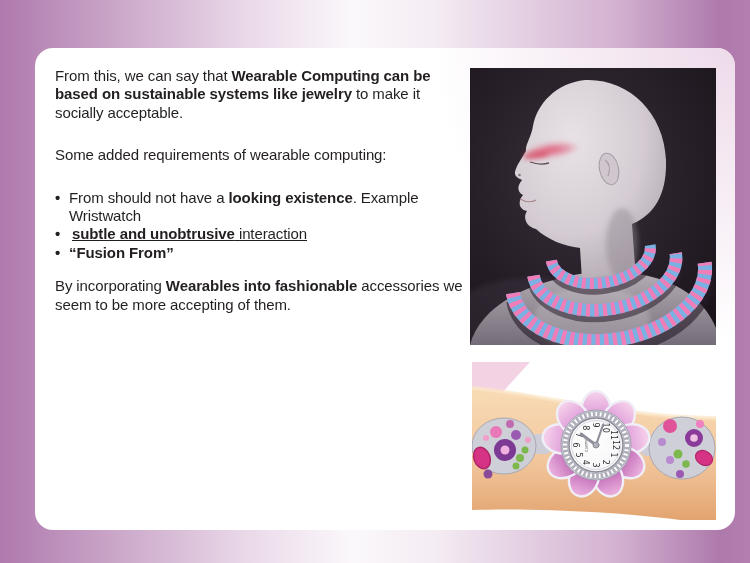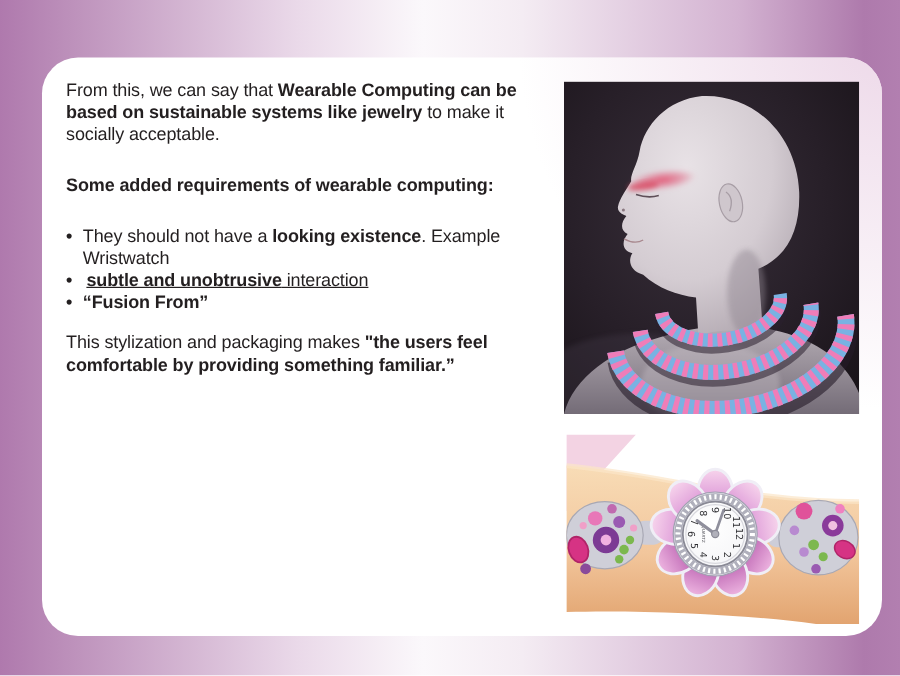--- a/index.html
+++ b/index.html
@@ -10,7 +10,7 @@
   }
   .panel{
     position:absolute;left:35px;top:48px;width:700px;height:482px;
-    background:#ffffff;border-radius:30px;overflow:hidden;
+    background:#ffffff;border-radius:18px;overflow:hidden;
   }
   .panel::before{
     content:"";position:absolute;right:0;top:0;width:330px;height:420px;

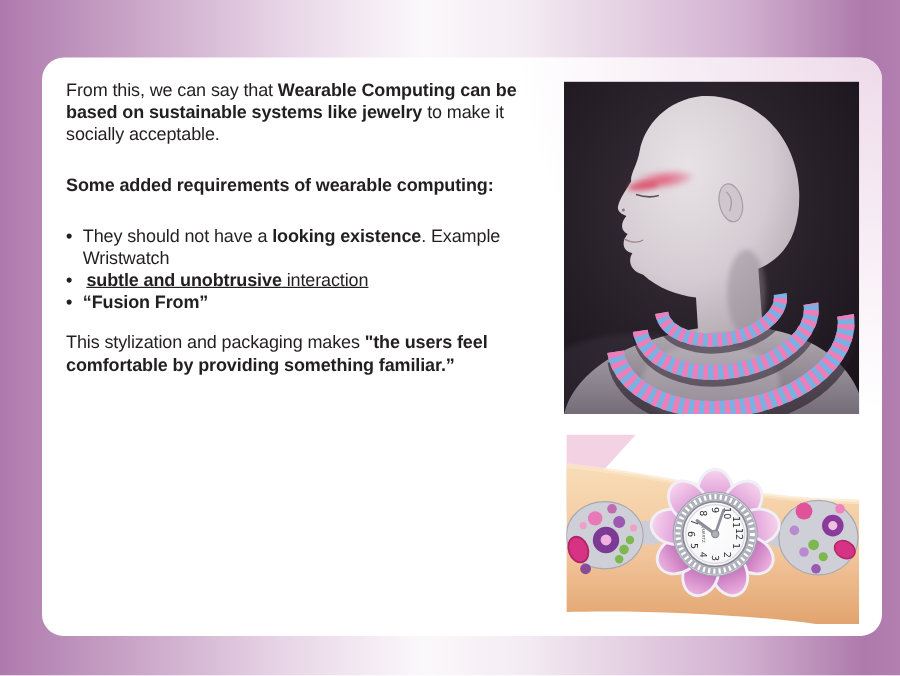--- a/index.html
+++ b/index.html
@@ -23,7 +23,7 @@
   }
   .textcol p{margin:0 0 24px 0;}
   .textcol .b, .textcol b{font-weight:bold;}
-  .req-head{margin:0;font-weight:bold;}
+  .req-head{margin:0;font-weight:normal;}
   .bullets{margin:0 0 15px 0;}
   .bullet-row{display:flex;}
   .bullet-glyph{width:14px;flex:0 0 14px;font-weight:bold;}

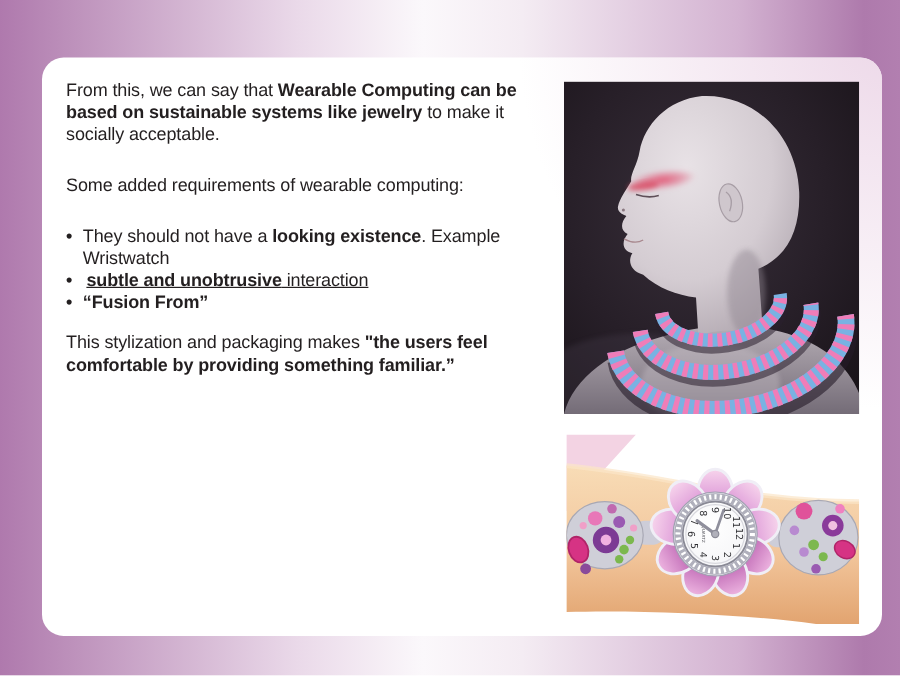--- a/index.html
+++ b/index.html
@@ -48,7 +48,7 @@
       <div class="bullets">
         <div class="bullet-row">
           <span class="bullet-glyph">•</span>
-          <div class="bullet-text"><span>They should not have a </span><span class="b">looking existence</span><span>. Example Wristwatch</span></div>
+          <div class="bullet-text"><span>From should not have a </span><span class="b">looking existence</span><span>. Example Wristwatch</span></div>
         </div>
         <div class="bullet-row">
           <span class="bullet-glyph">•</span>

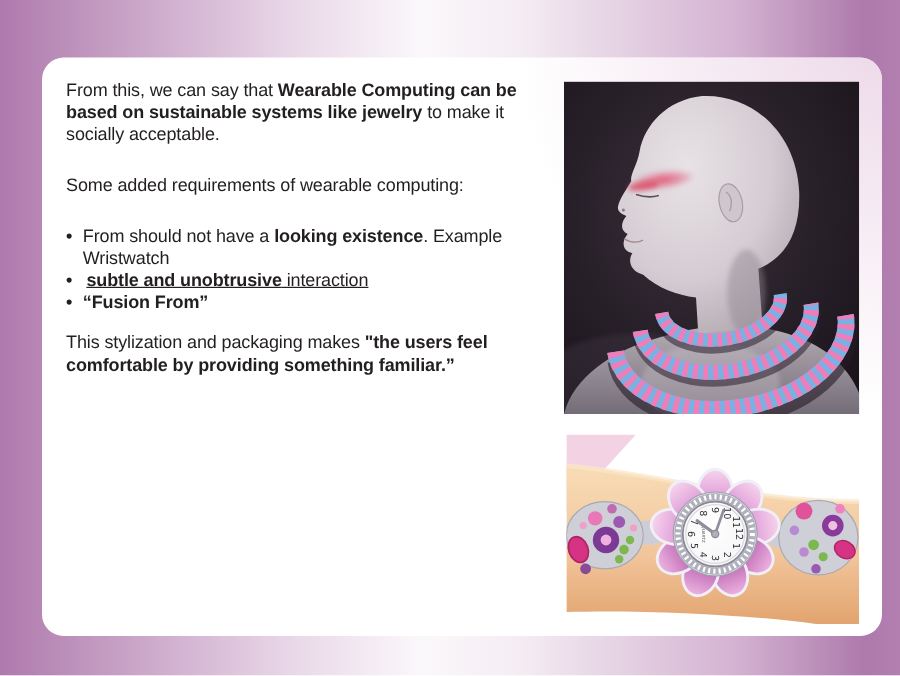--- a/index.html
+++ b/index.html
@@ -60,6 +60,7 @@
         </div>
       </div>
 
+      <p><span>By incorporating </span><span class="b">Wearables into fashionable</span><span> accessories we seem to be more accepting of them.</span></p>
 
       <p><span>This stylization and packaging makes </span><span class="b">"the users feel comfortable by providing something familiar.”</span></p>
 

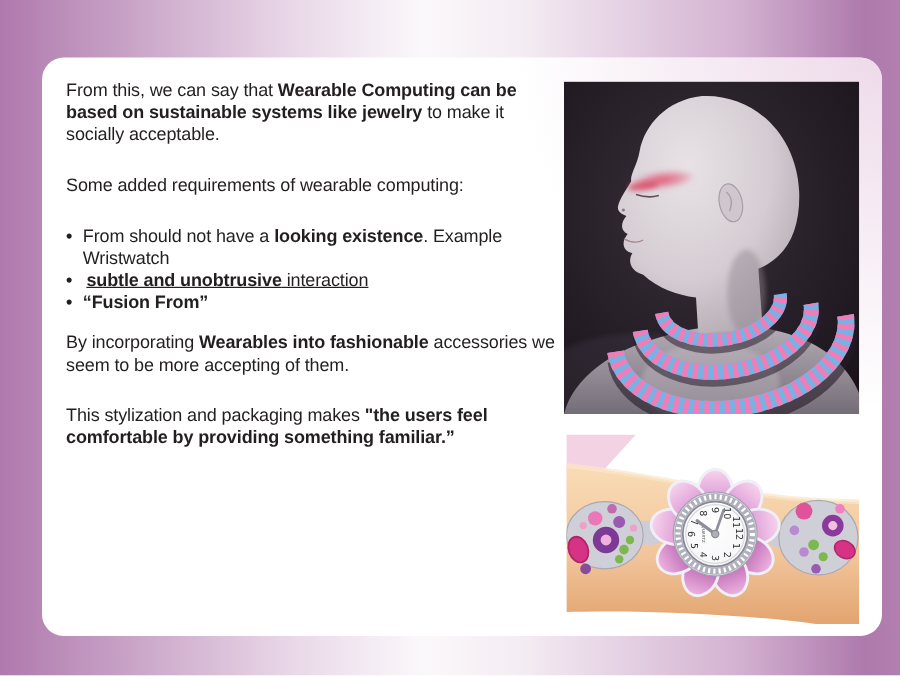--- a/index.html
+++ b/index.html
@@ -62,7 +62,6 @@
 
       <p><span>By incorporating </span><span class="b">Wearables into fashionable</span><span> accessories we seem to be more accepting of them.</span></p>
 
-      <p><span>This stylization and packaging makes </span><span class="b">"the users feel comfortable by providing something familiar.”</span></p>
 
 
     </div>

